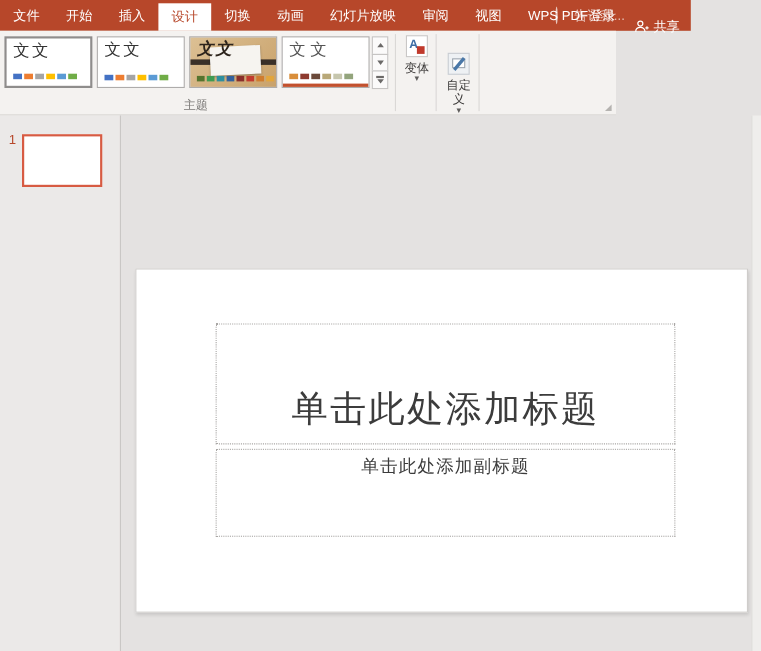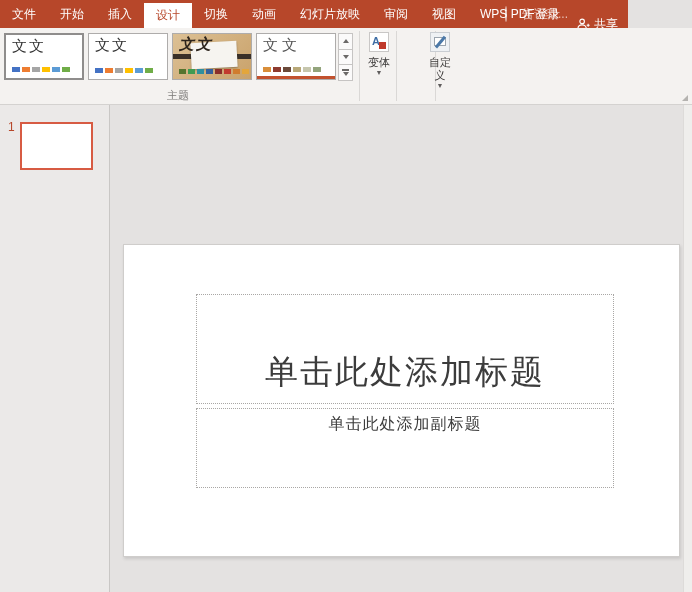--- a/index.html
+++ b/index.html
@@ -20,7 +20,7 @@
   .share { color:#fff; font-size:12px; display:flex; align-items:center; gap:4px; padding:0 10px 0 6px;margin-top:20px; }
 
   
-  .ribbon { position:absolute; left:0; top:28px; width:692px; height:77px; background:#f4f2f0; border-bottom:1px solid #d4d2d0;padding-left:36px; }
+  .ribbon { position:absolute; left:0; top:28px; width:560px; height:77px; background:#f4f2f0; border-bottom:1px solid #d4d2d0;padding-left:36px; }
   .theme-item { position:absolute; top:5px; width:80px; height:47px; background:#fff; border:1px solid #aeacab; overflow:hidden; }
   .theme-item.selected { border:2px solid #8f8d8c; }
   .theme-text { position:absolute; left:6px; top:2px; font-size:15px; color:#333; letter-spacing:2px; }

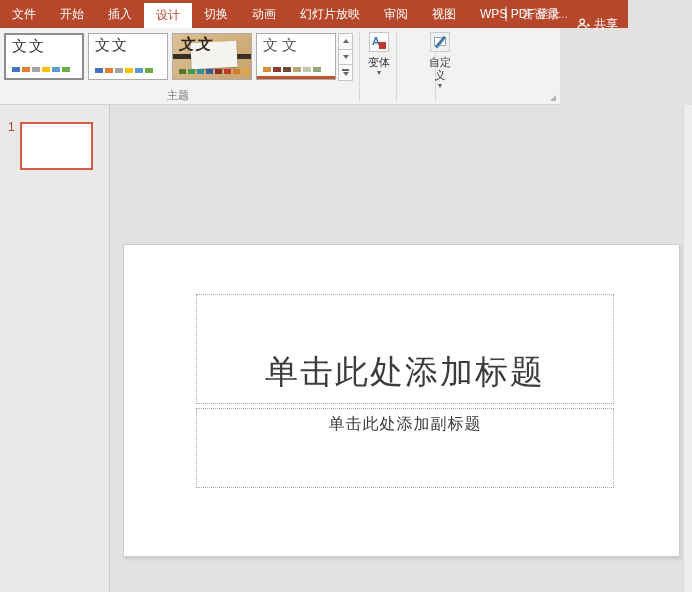--- a/index.html
+++ b/index.html
@@ -187,7 +187,7 @@
       <span class="lbl">变体</span>
       <span class="caret">▼</span>
     </div>
-    <div class="bigbtn" style="left:422px;">
+    <div class="bigbtn" style="left:399px;margin-top:16px;">
       <span class="icon-customize">
           <span class="page"></span>
           <span class="pencil"></span>

